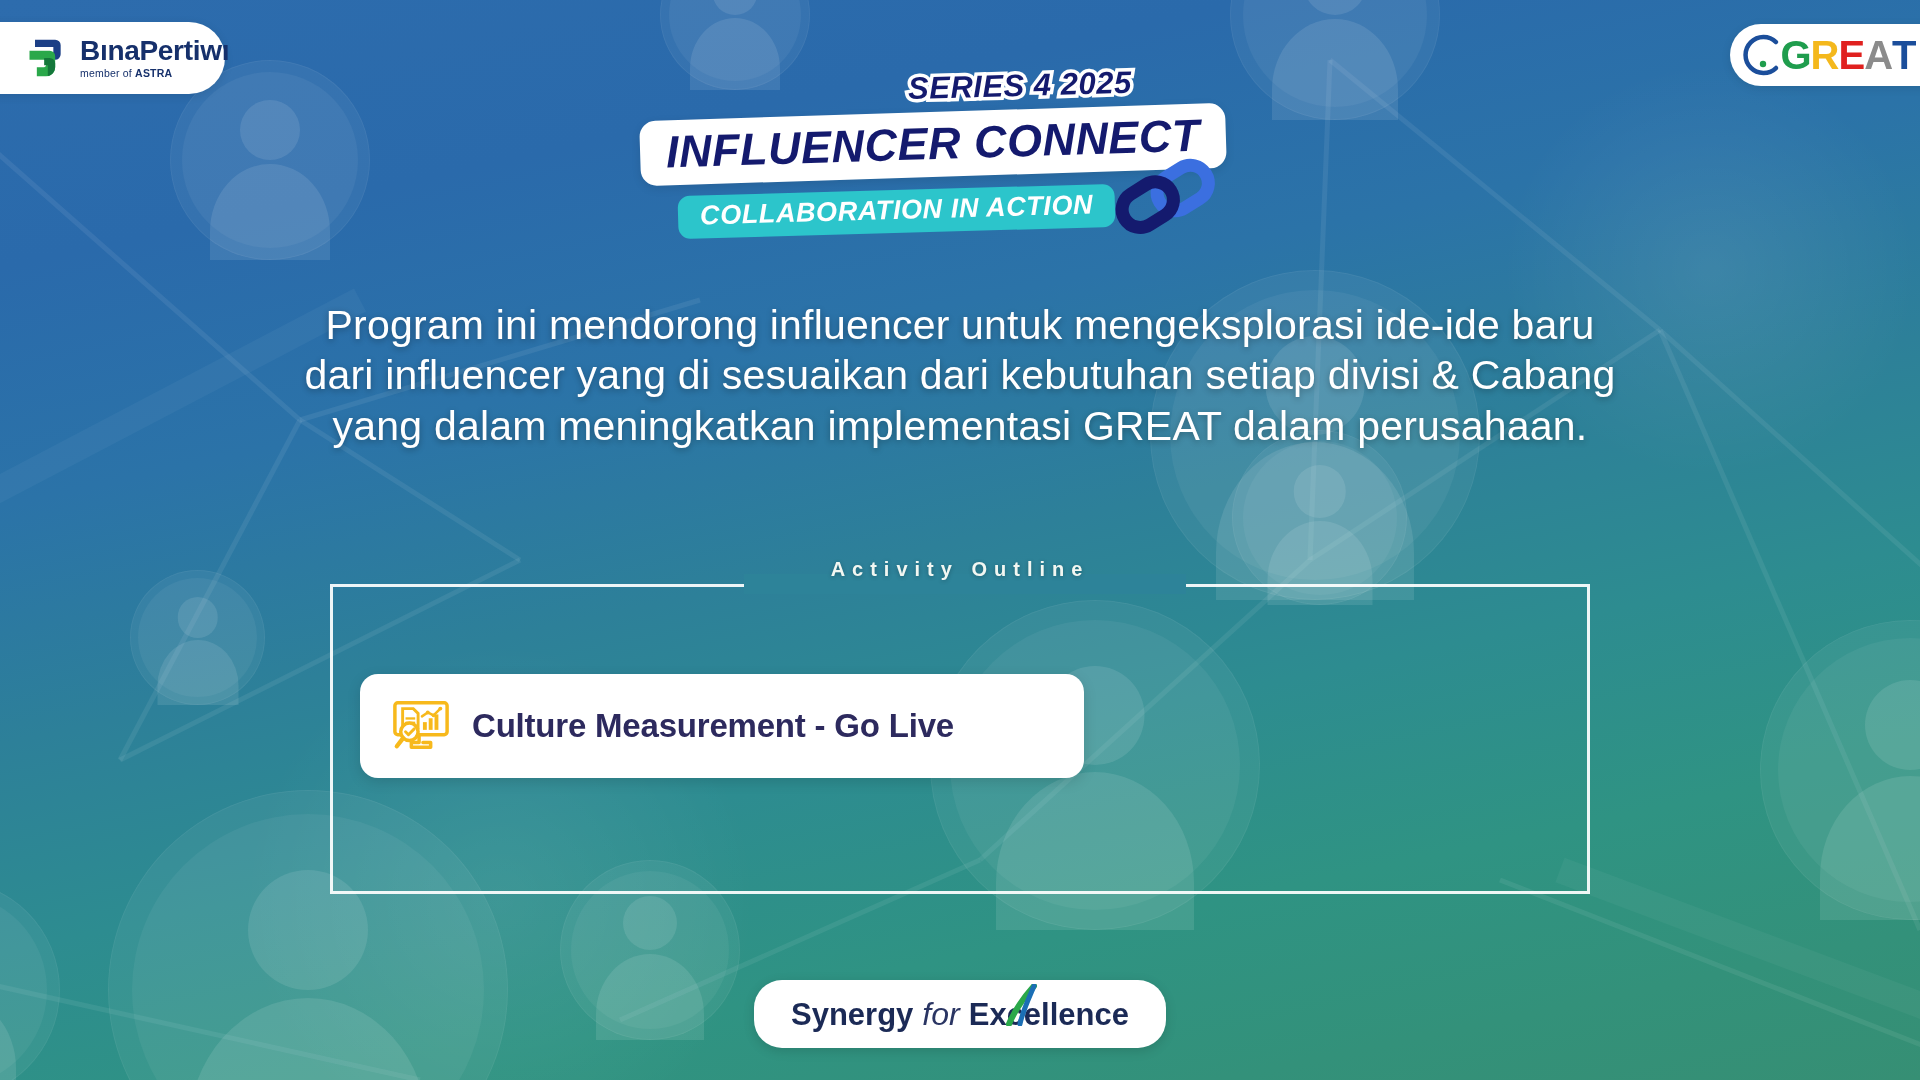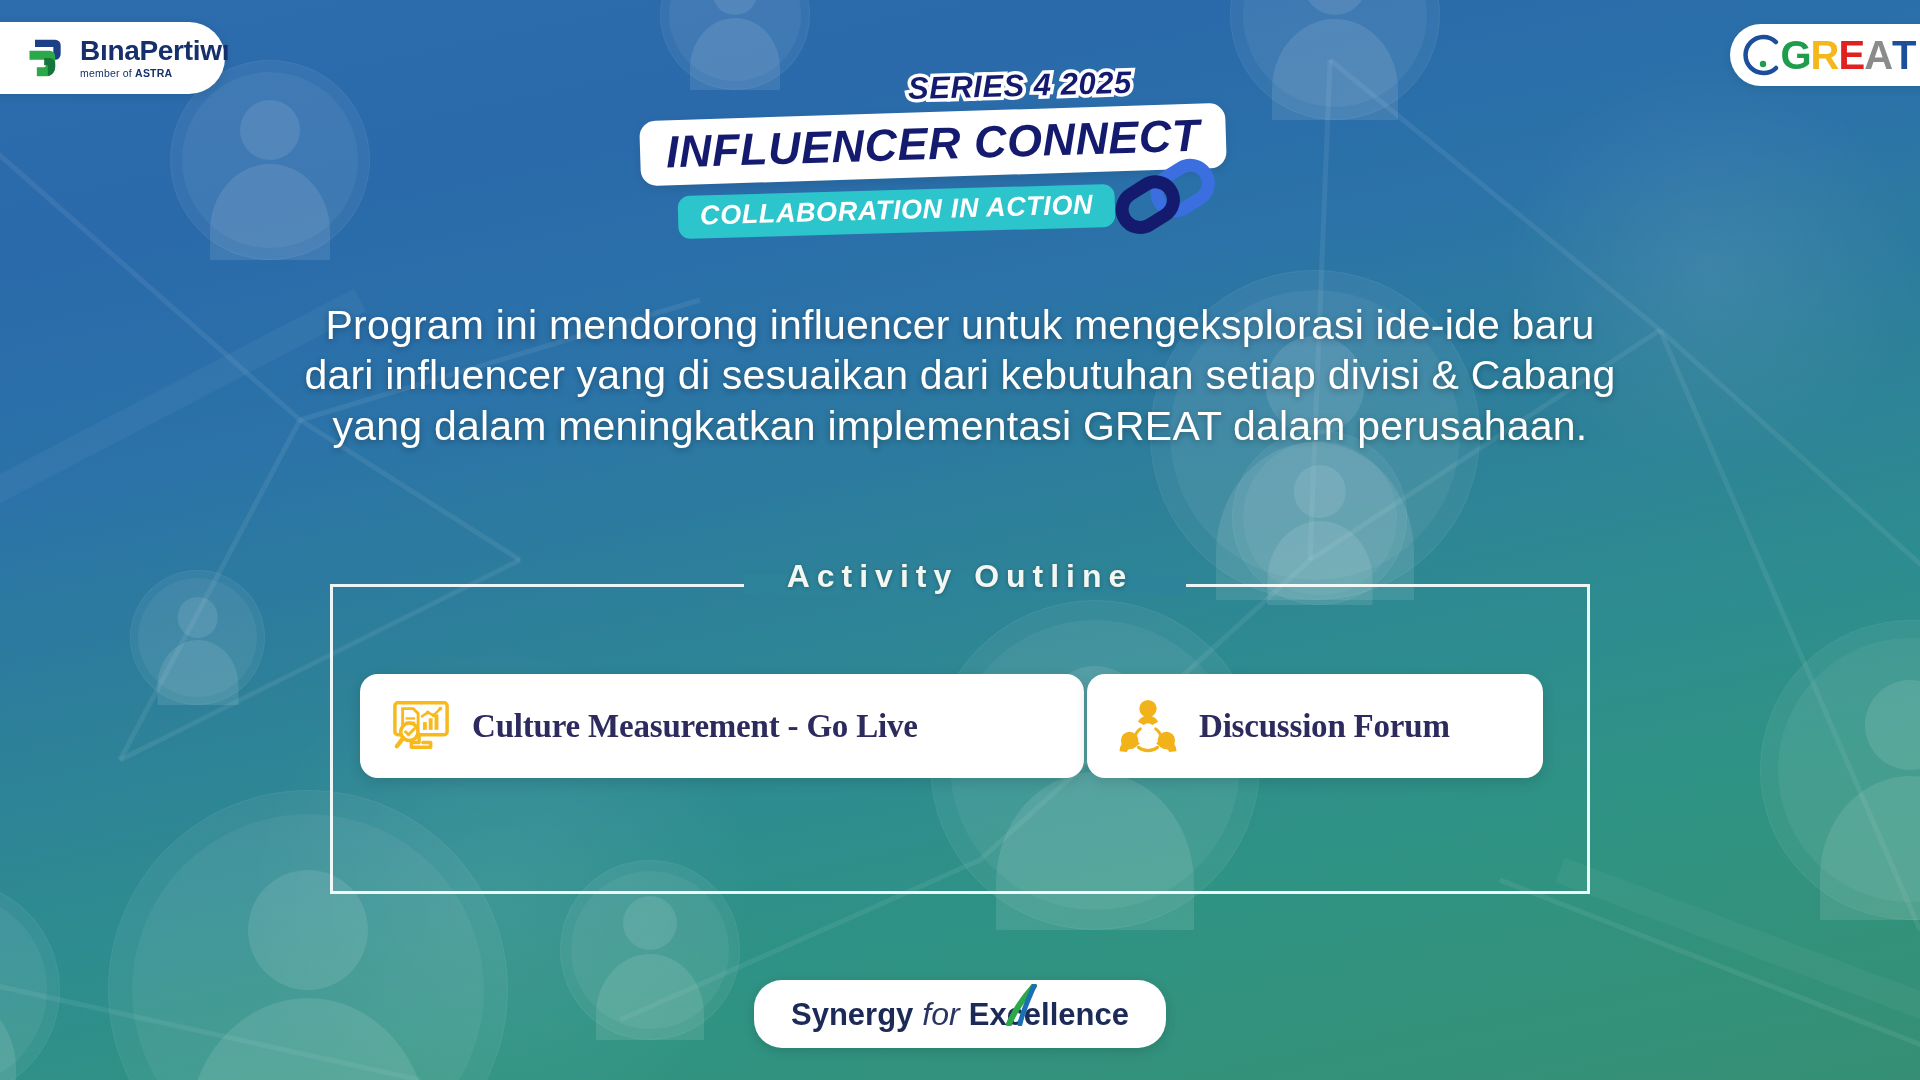--- a/index.html
+++ b/index.html
@@ -136,7 +136,7 @@
   .outline-head {
     position:absolute; left:0; right:0; top:558px;
     text-align:center; color:#f2f7f2;
-    font-size:32px; font-weight:800; letter-spacing:7px;
+    font-size:20px; font-weight:800; letter-spacing:7px;
     text-shadow:0 1px 4px rgba(0,0,0,.25);
     z-index:3;
   }

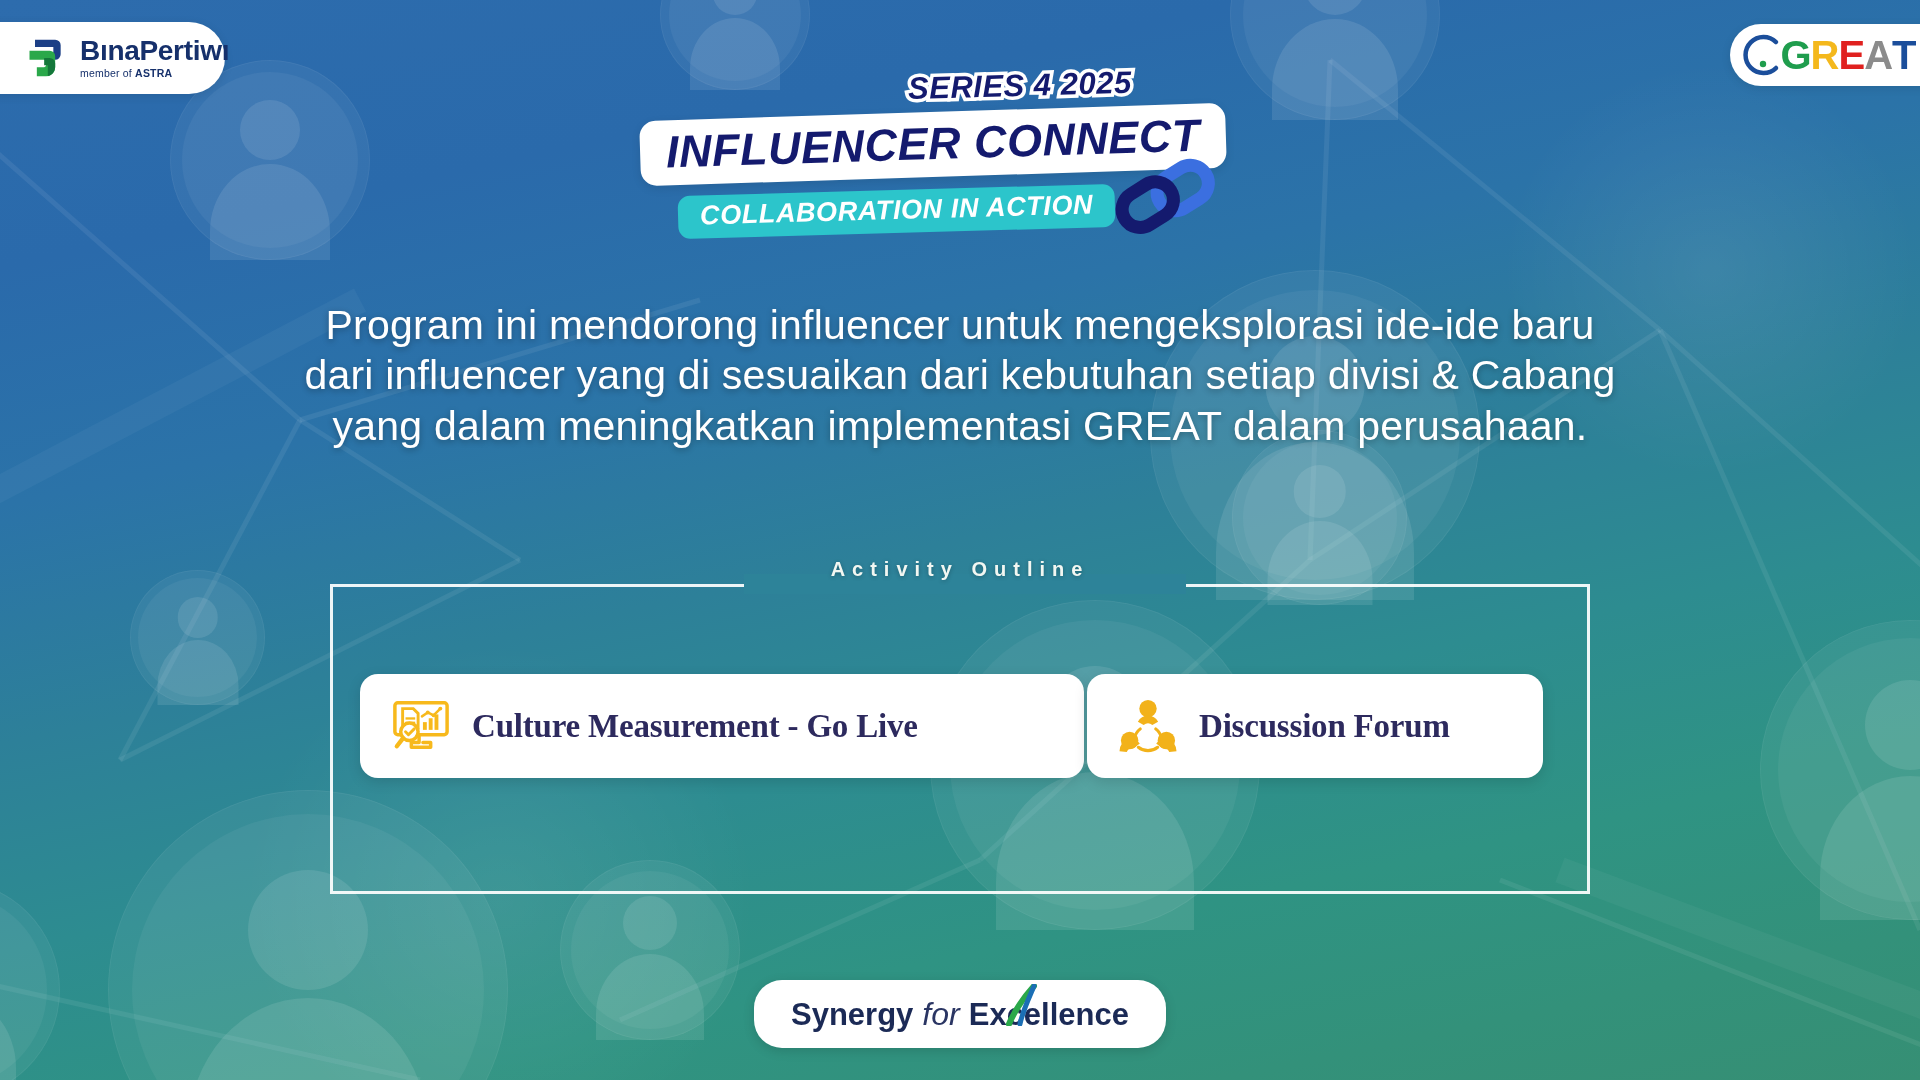--- a/index.html
+++ b/index.html
@@ -150,7 +150,7 @@
     background:transparent;
   }
 
-  .cards { position:absolute; left:360px; top:674px; width:1368px; display:flex; gap:3px; z-index:4;font-family:Liberation Serif, serif; }
+  .cards { position:absolute; left:360px; top:674px; width:1368px; display:flex; gap:28px; z-index:4; }
   .card {
     background:#fff; border-radius:18px; height:104px;
     display:flex; align-items:center; gap:20px; padding:0 30px;

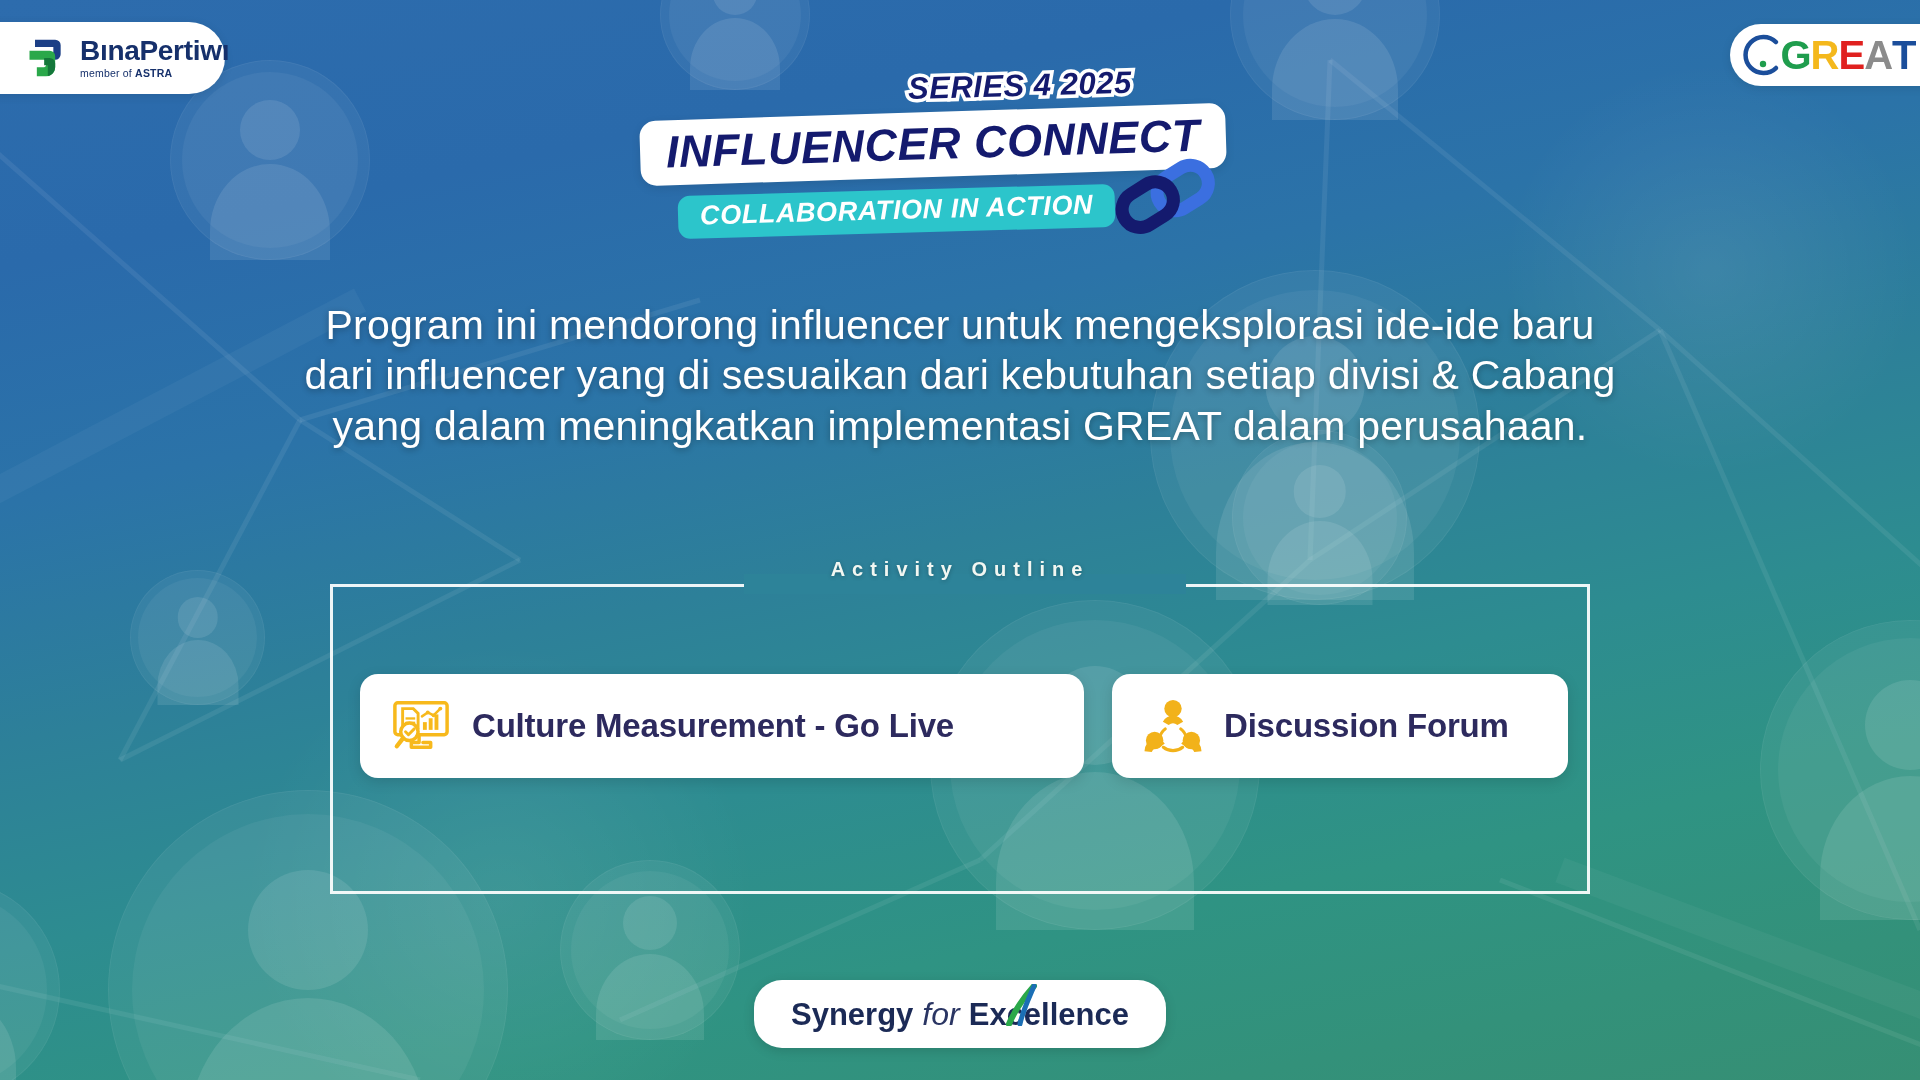--- a/index.html
+++ b/index.html
@@ -348,25 +348,6 @@
       <div class="label">Culture Measurement - Go Live</div>
     </div>
 
-    <div class="card c2">
-      <svg class="ico" viewBox="0 0 64 60">
-        <g fill="#f2b21a">
-          <circle cx="32" cy="12" r="9"></circle>
-          <path d="M20 26 a13 13 0 0 1 24 0 a16 16 0 0 1 -24 0 z" opacity="0"></path>
-          <path d="M21.5 25.5 a12 12 0 0 1 21 0 l-6 3.5 a7 7 0 0 0 -9 0 z"></path>
-          <circle cx="13" cy="45" r="9"></circle>
-          <path d="M2.5 56 a12 12 0 0 1 21 -8 l-5.5 4.5 a7 7 0 0 0 -8 4.5 z"></path>
-          <circle cx="51" cy="45" r="9"></circle>
-          <path d="M61.5 56 a12 12 0 0 0 -21 -8 l5.5 4.5 a7 7 0 0 1 8 4.5 z"></path>
-        </g>
-        <g fill="none" stroke="#f2b21a" stroke-width="3.2" stroke-linecap="round">
-          <path d="M24 33 a16 16 0 0 0 -6 10"></path>
-          <path d="M40 33 a16 16 0 0 1 6 10"></path>
-          <path d="M22 52 a16 16 0 0 0 20 0"></path>
-        </g>
-      </svg>
-      <div class="label">Discussion Forum</div>
-    </div>
 
   </div>
 

